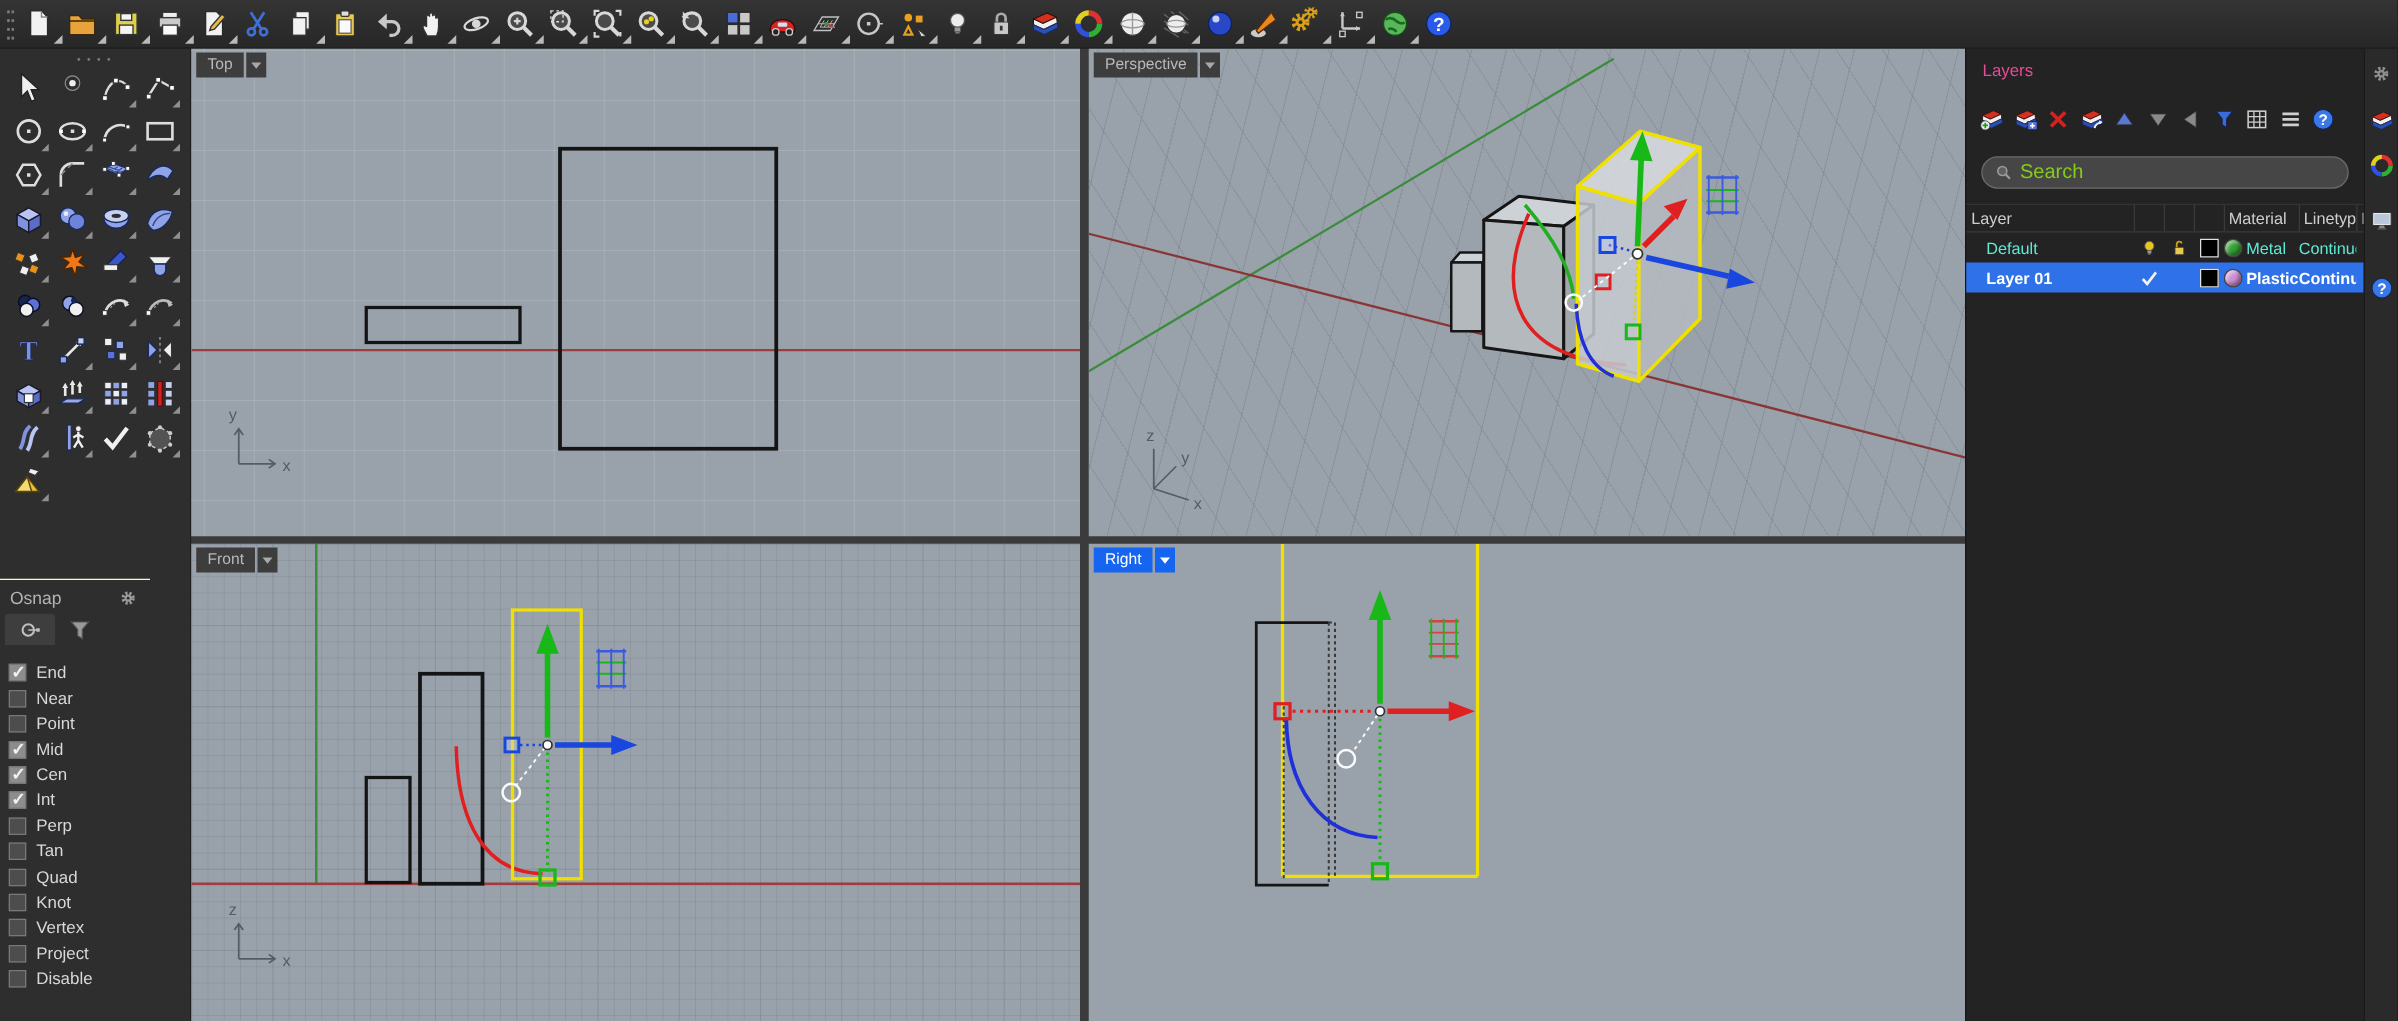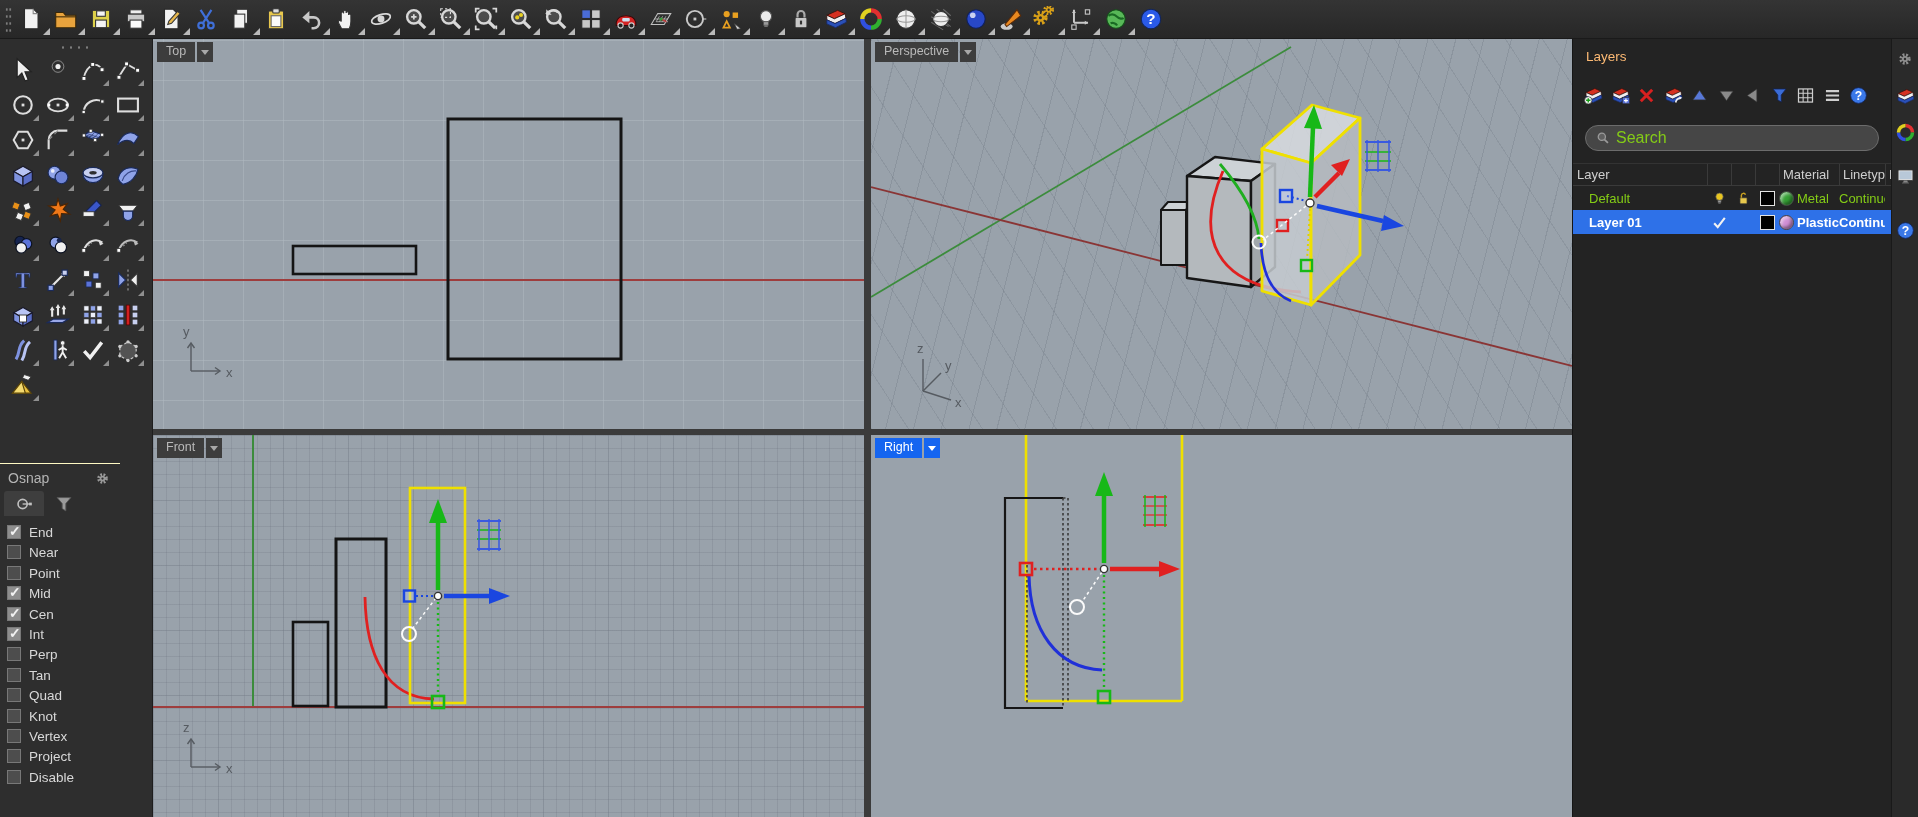--- a/index.html
+++ b/index.html
@@ -77,7 +77,7 @@
 
   
   .panel{position:absolute;left:1572px;top:39px;width:346px;height:778px;background:#232323;border-left:1px solid #151515;box-sizing:border-box}
-  .p-title{position:absolute;left:13px;top:10px;color:#fdba74;font-size:13.5px}
+  .p-title{position:absolute;left:13px;top:10px;color:#ec4899;font-size:13.5px}
   .p-tools{position:absolute;left:10px;top:46px;display:flex;align-items:center}
   .p-btn{width:22px;height:22px;margin-right:4.5px}
   .p-btn .ic{width:21px;height:21px}

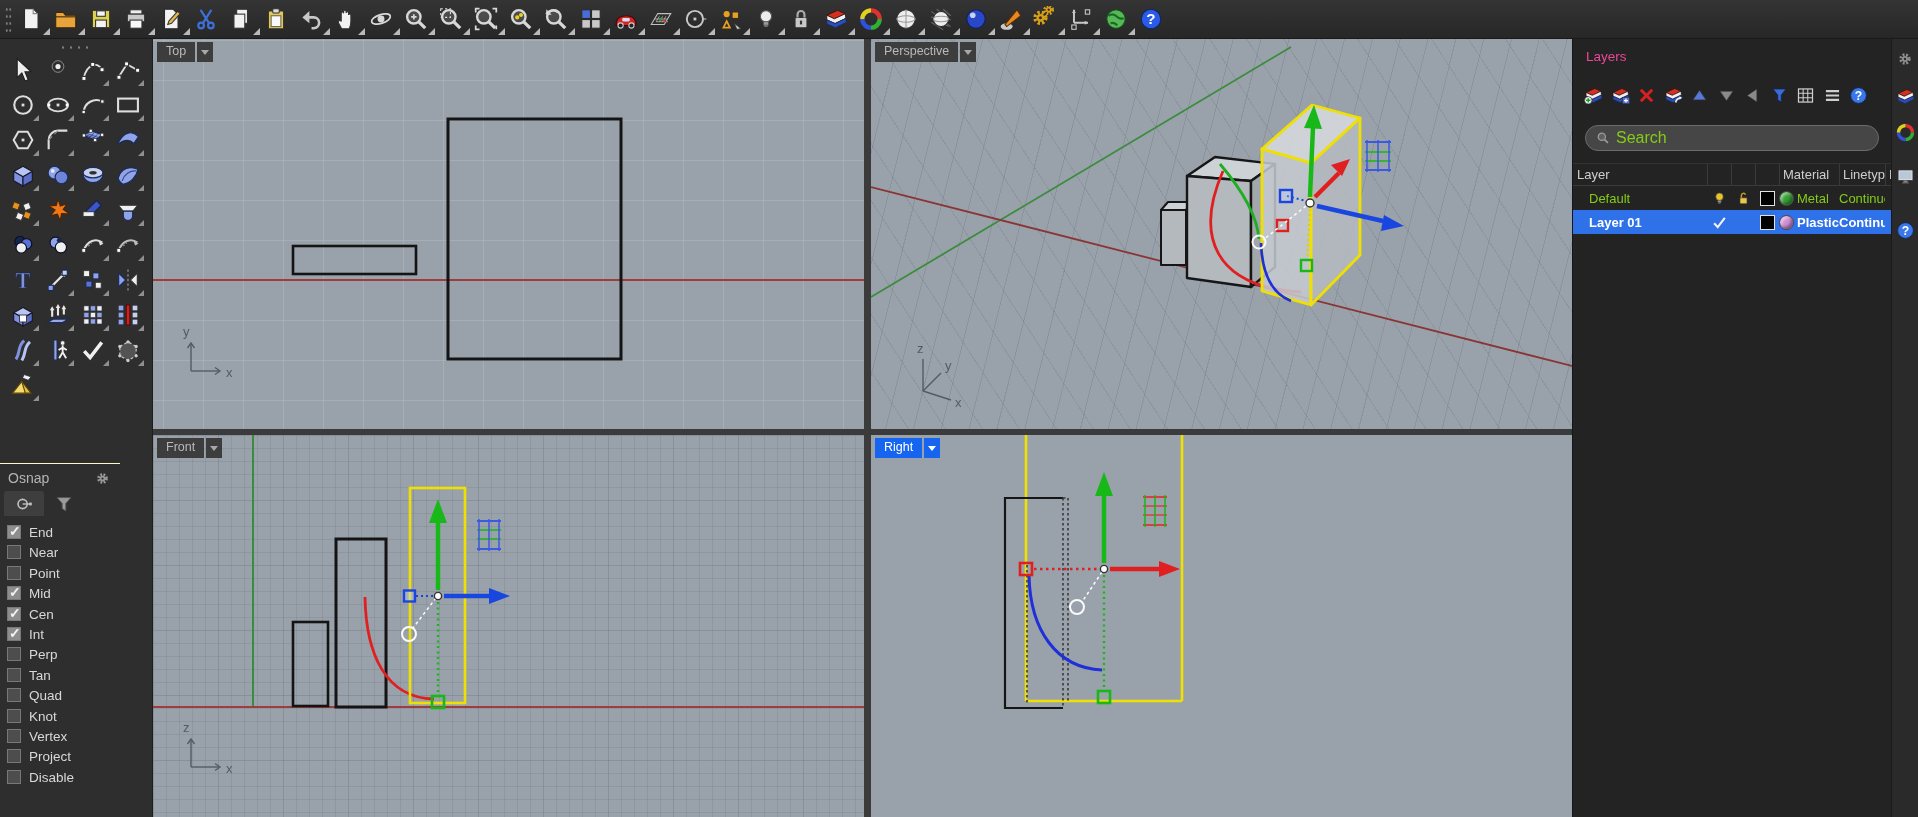--- a/index.html
+++ b/index.html
@@ -94,7 +94,7 @@
   .h-lt{width:46px;height:100%;border-left:1px solid #3a3a3a;padding:3px 0 0 3px;overflow:hidden;white-space:nowrap;box-sizing:border-box}
   .h-p{flex:1;height:100%;border-left:1px solid #3a3a3a;padding:3px 0 0 3px;overflow:hidden;white-space:nowrap;box-sizing:border-box}
   .p-rows{position:absolute;left:0;top:147px;width:318px}
-  .lrow{display:flex;align-items:center;height:24px;font-size:13px;color:#84cc16;cursor:default}
+  .lrow{display:flex;align-items:center;height:24px;font-size:13px;color:#5eead4;cursor:default}
   .lrow.selected{background:#2e71e8;color:#fff;font-weight:bold}
   .lname{width:134px;padding-left:16px;box-sizing:border-box;white-space:nowrap;overflow:hidden}
   .lc{width:24px;display:flex;justify-content:center;align-items:center}

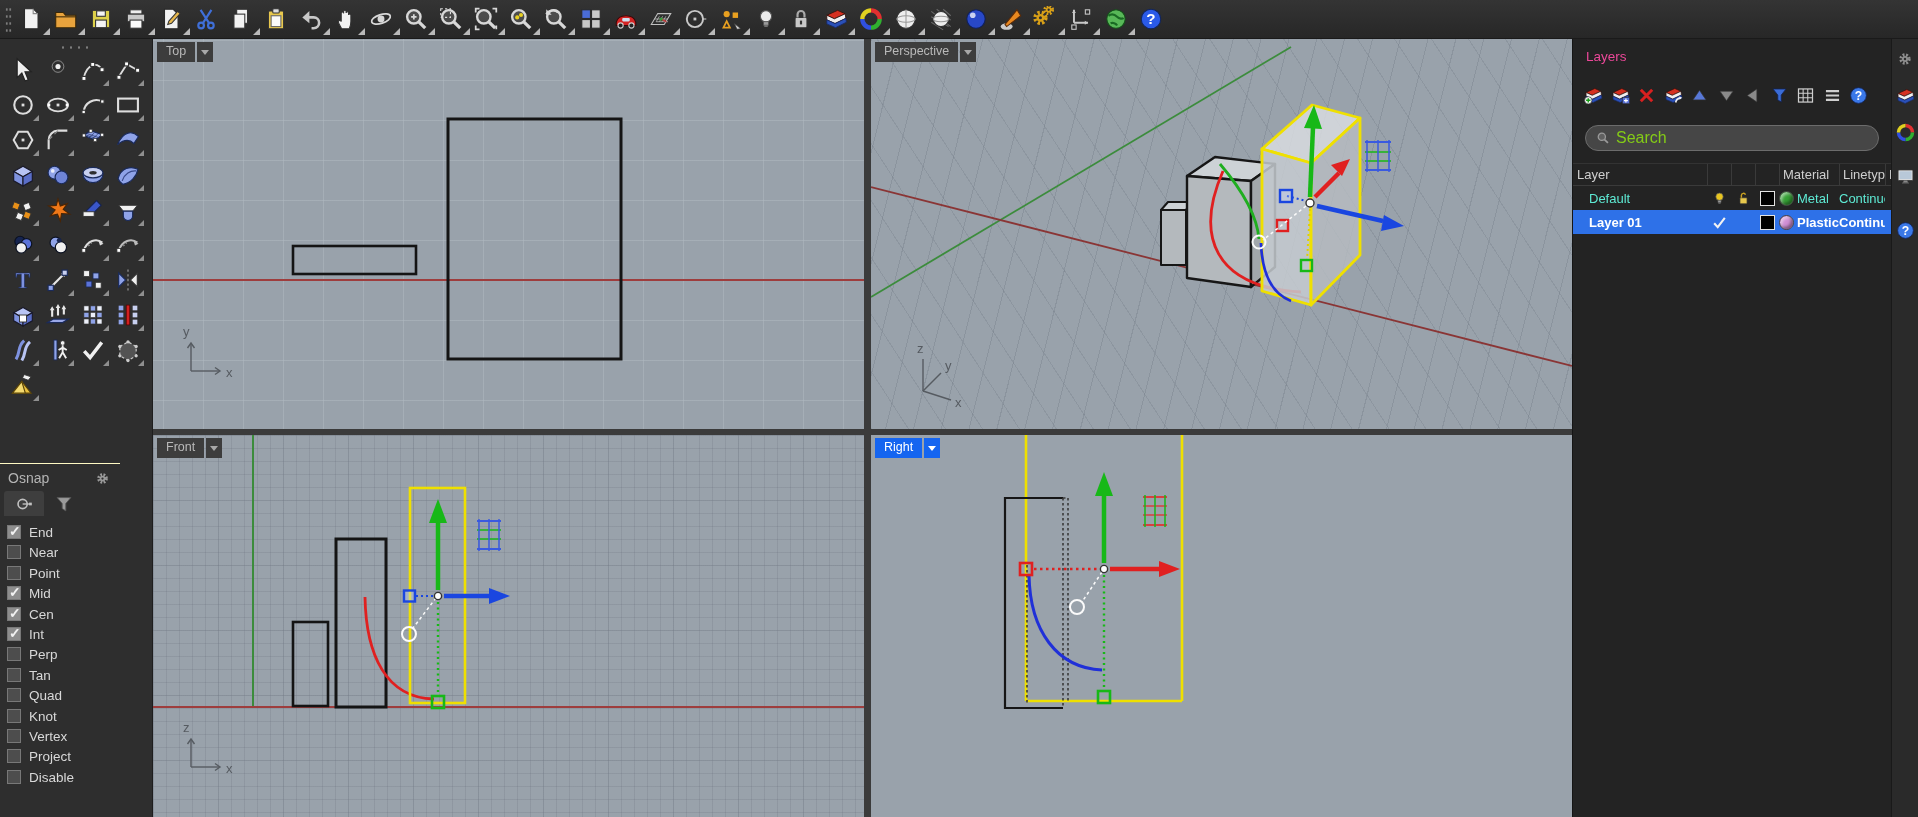--- a/index.html
+++ b/index.html
@@ -42,7 +42,7 @@
   .os-tab:first-child{background:#3e3e3e;border-radius:3px 3px 0 0}
   .os-tab .ic{width:22px;height:22px}
   .os-list{margin-top:9px}
-  .os-item{display:flex;align-items:flex-start;height:20.4px;padding-left:7px;gap:8px;cursor:default}
+  .os-item{display:flex;align-items:flex-end;height:20.4px;padding-left:7px;gap:8px;cursor:default}
   .cb{position:relative;width:14px;height:14px;background:#4d4d4d;border:1px solid #787878;box-sizing:border-box;flex:0 0 14px}
   .os-item.checked .cb{background:#8d8d8d}
   .os-item.checked .cb::after{content:"\2713";position:absolute;left:1px;top:-3px;color:#f2f2f2;font-size:14px;font-weight:bold}

